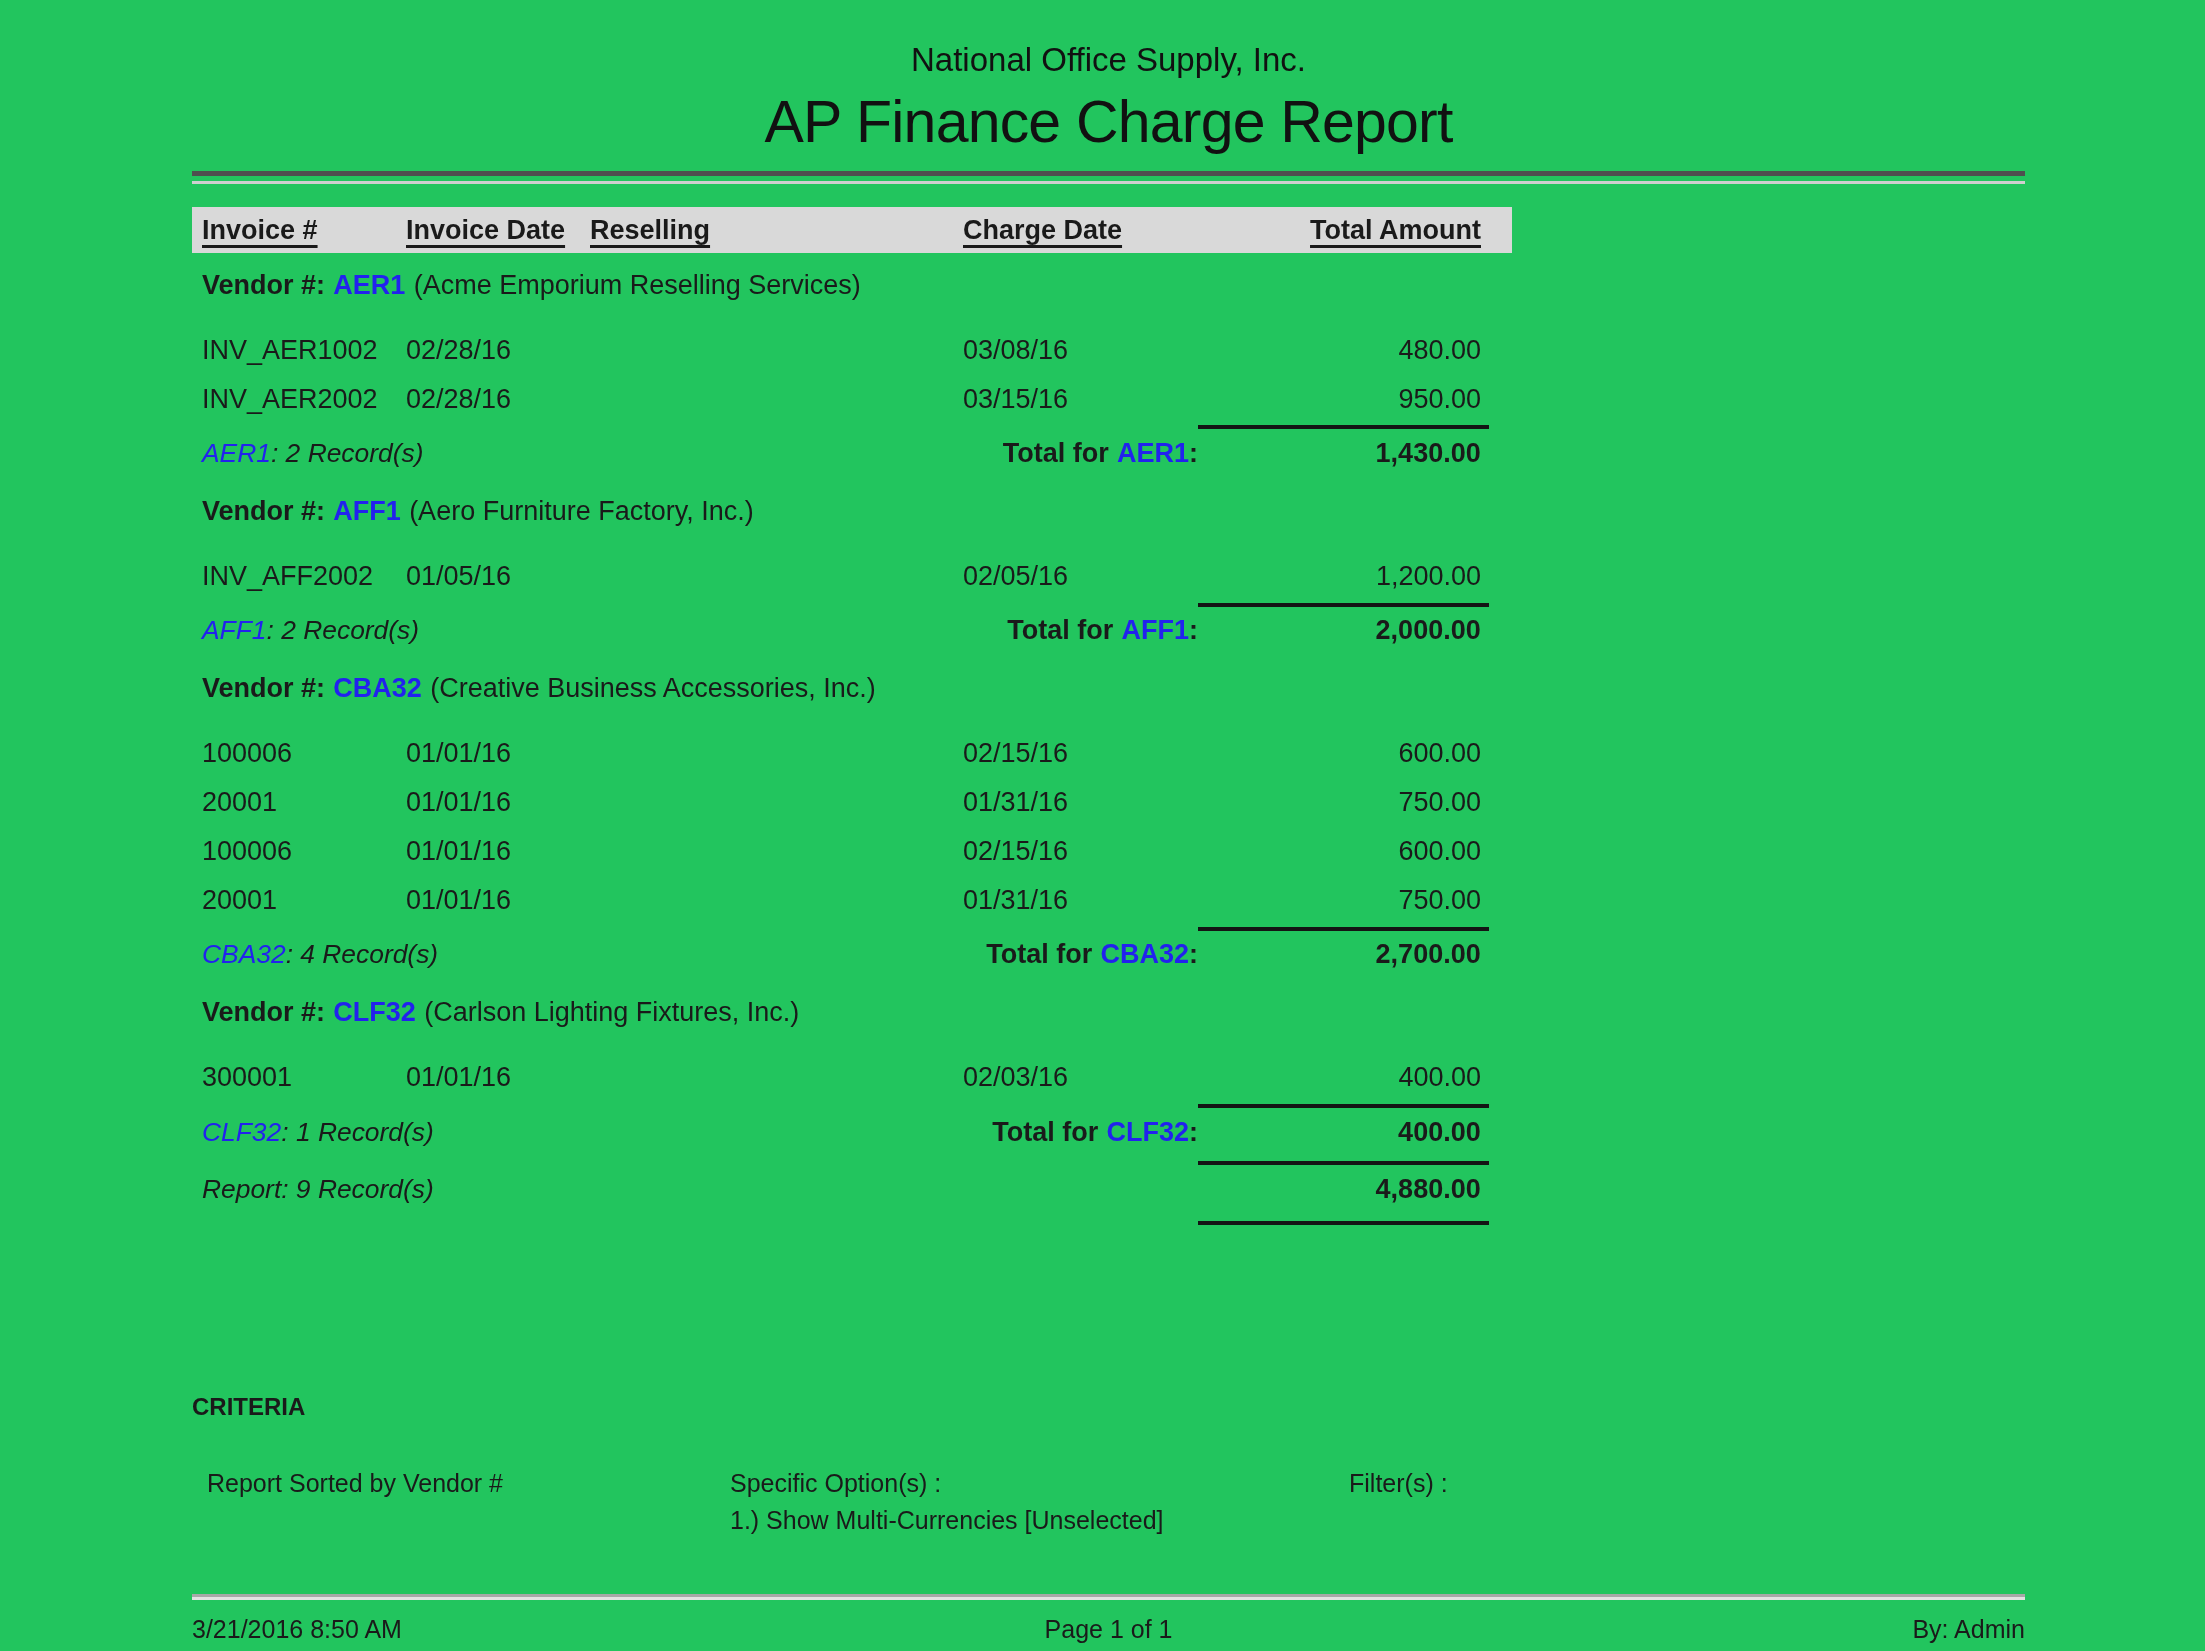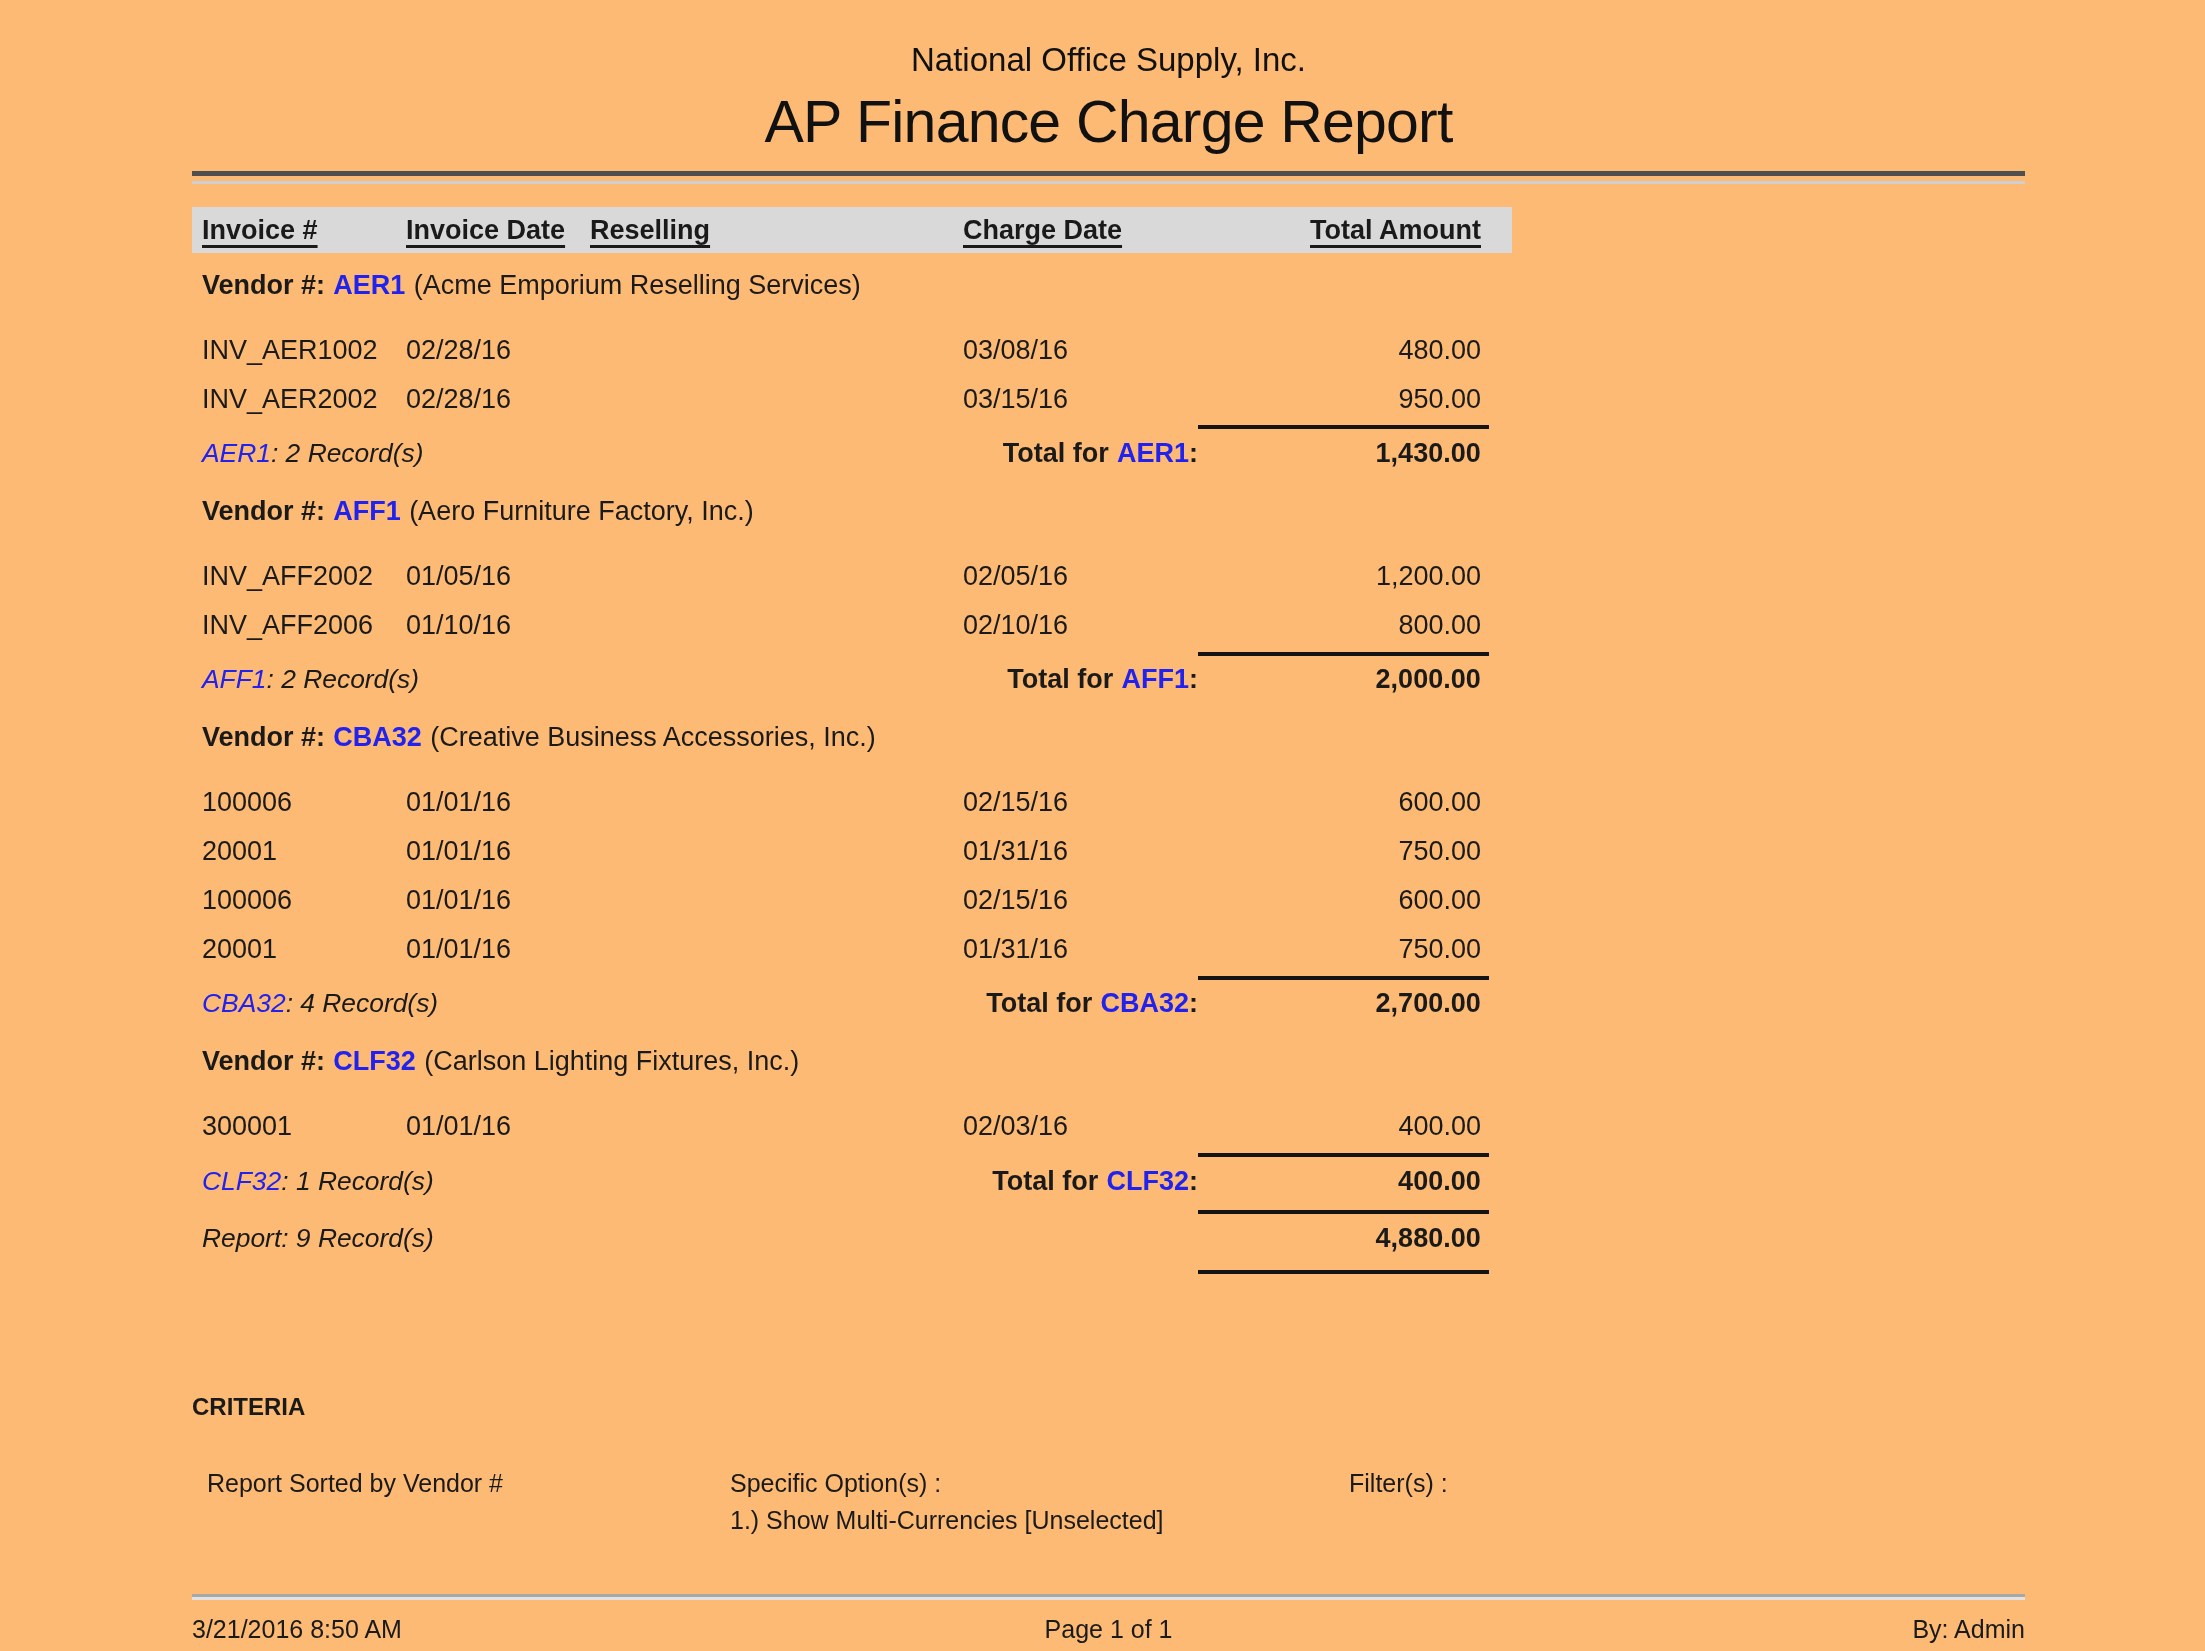--- a/index.html
+++ b/index.html
@@ -10,7 +10,7 @@
   *{box-sizing:border-box;}
   html,body{margin:0;padding:0;background:#ffffff;}
   .page{
-    width:2205px;height:1652px;position:relative;background:#fdba74;
+    width:2205px;height:1652px;position:relative;background:#22c55e;
     font-family:"Liberation Sans","DejaVu Sans",sans-serif;color:var(--ink);
     overflow:hidden;
   }

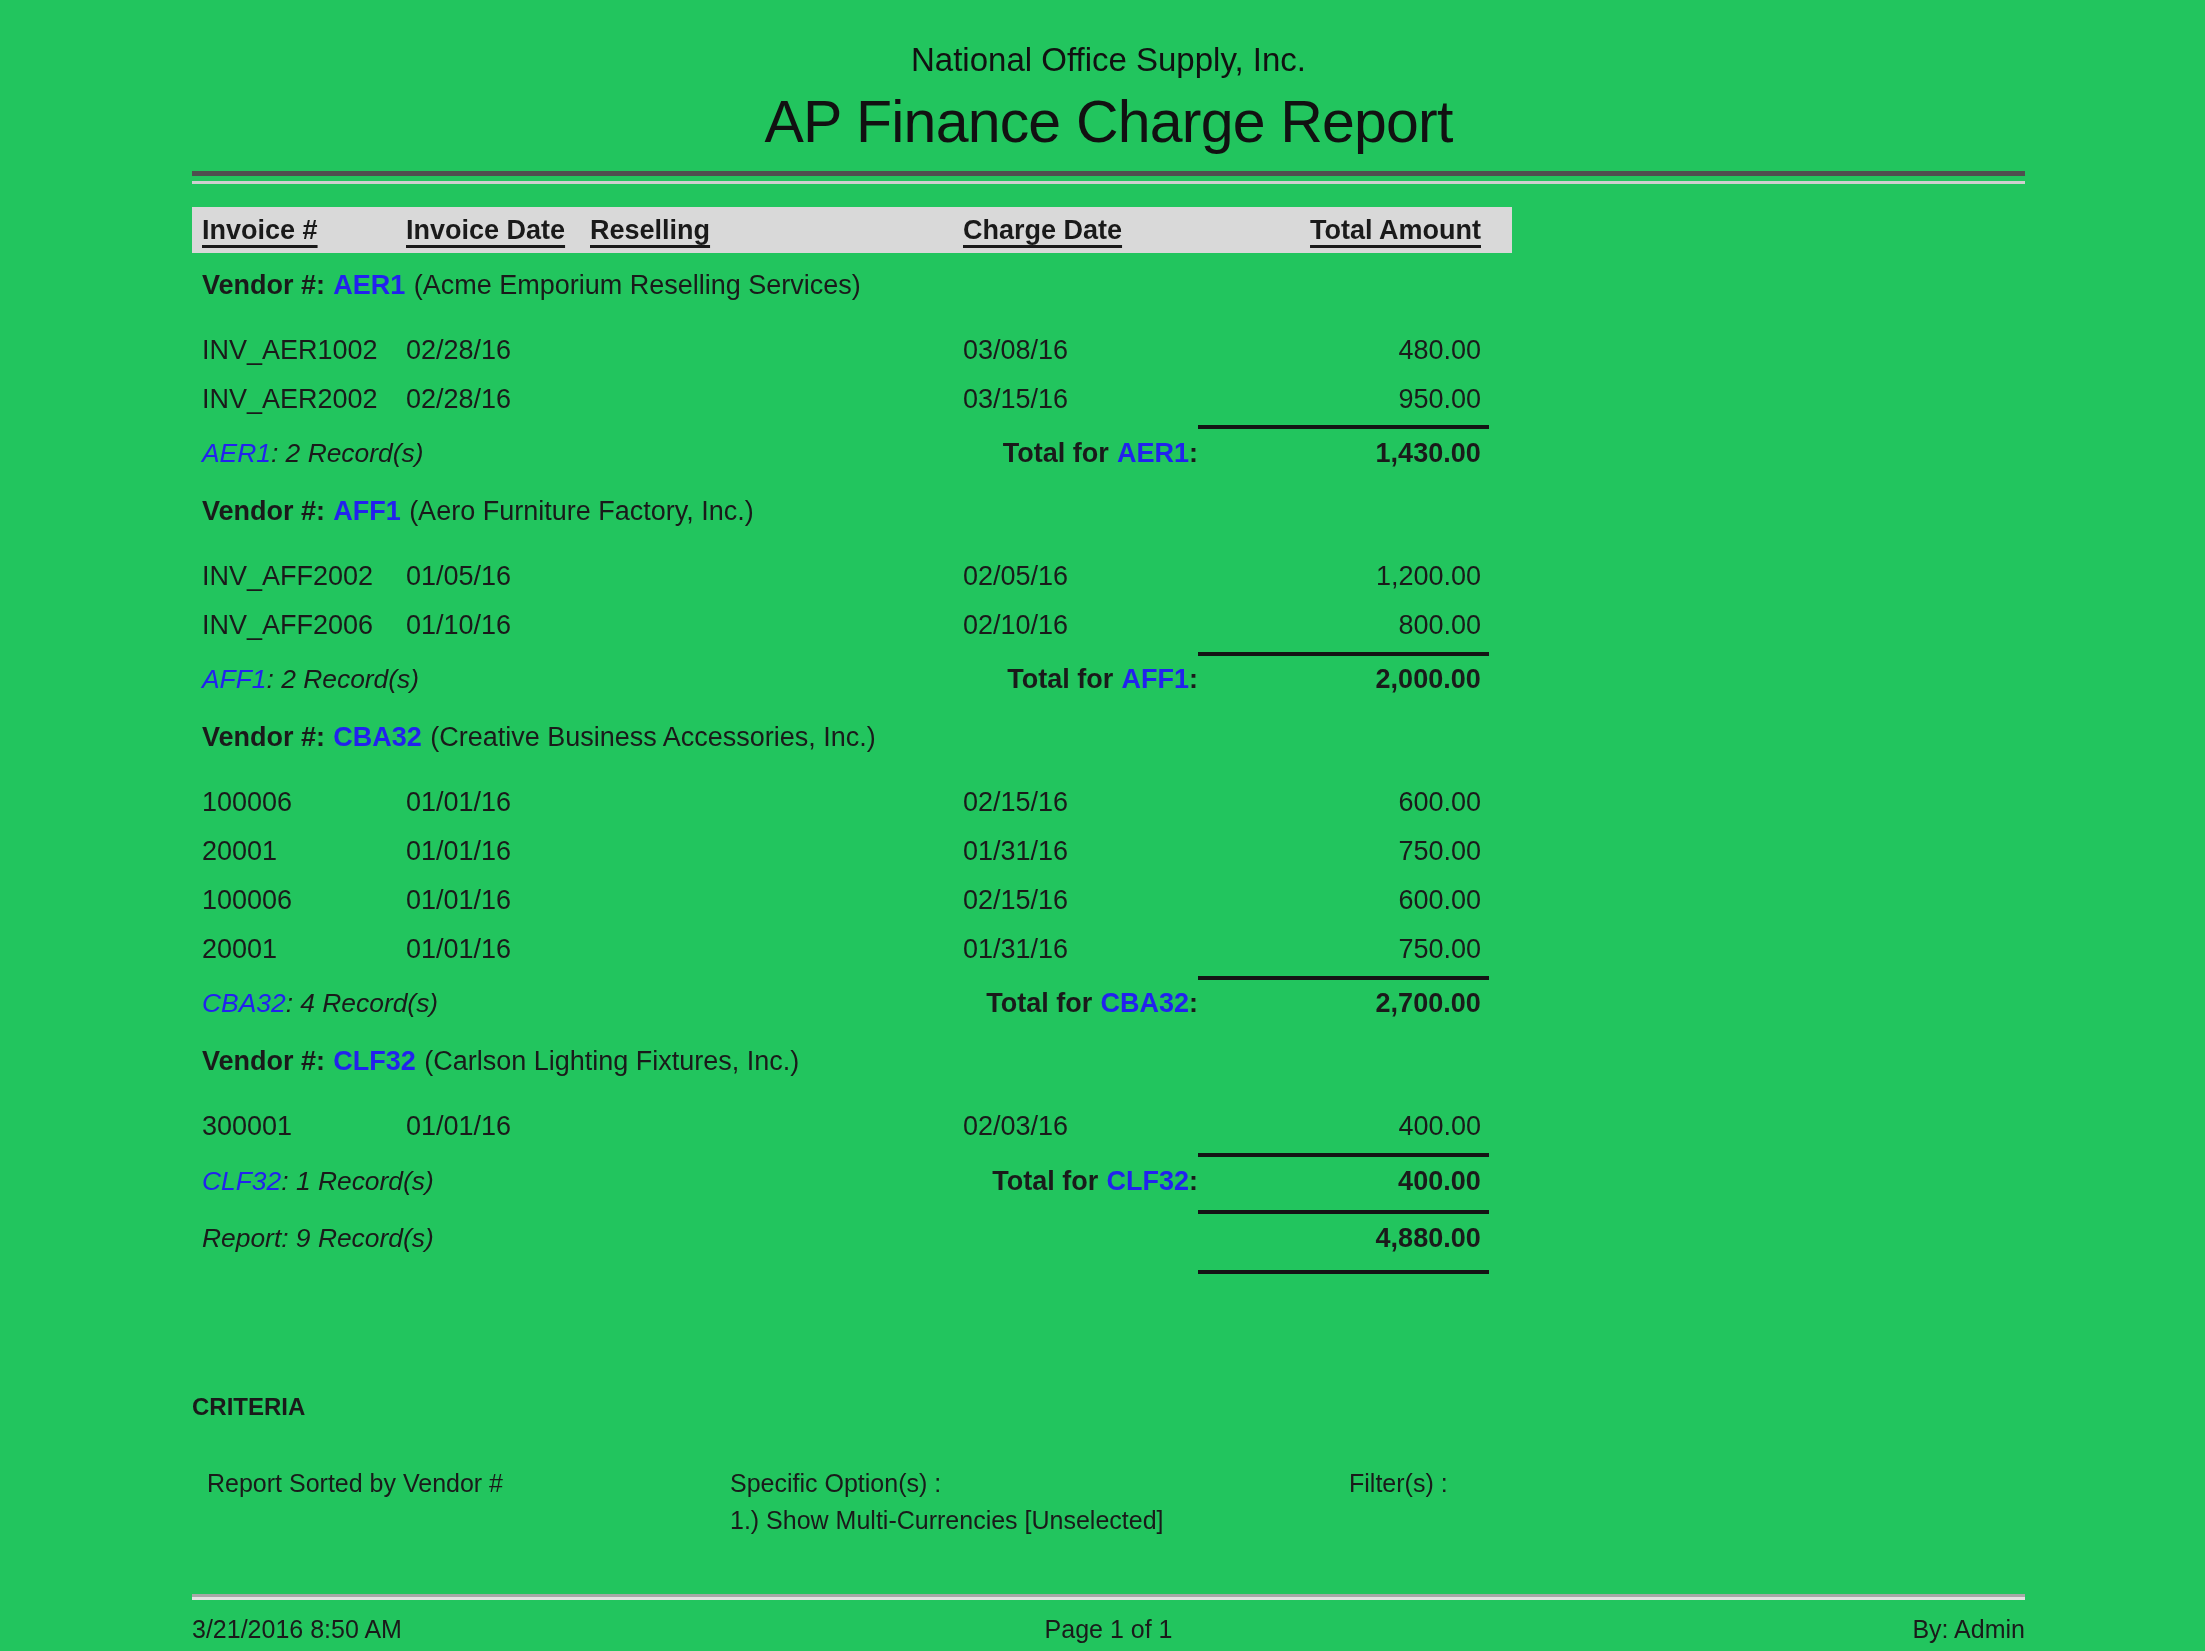--- a/index.html
+++ b/index.html
@@ -142,13 +142,6 @@
         <div class="cell">02/05/16</div>
         <div class="cell num">1,200.00</div>
       </div>
-      <div class="grid-row record-row">
-        <div class="cell">INV_AFF2006</div>
-        <div class="cell">01/10/16</div>
-        <div class="cell"></div>
-        <div class="cell">02/10/16</div>
-        <div class="cell num">800.00</div>
-      </div>
       <div class="amount-rule"></div>
       <div class="total-row">
         <div class="sub-note">

